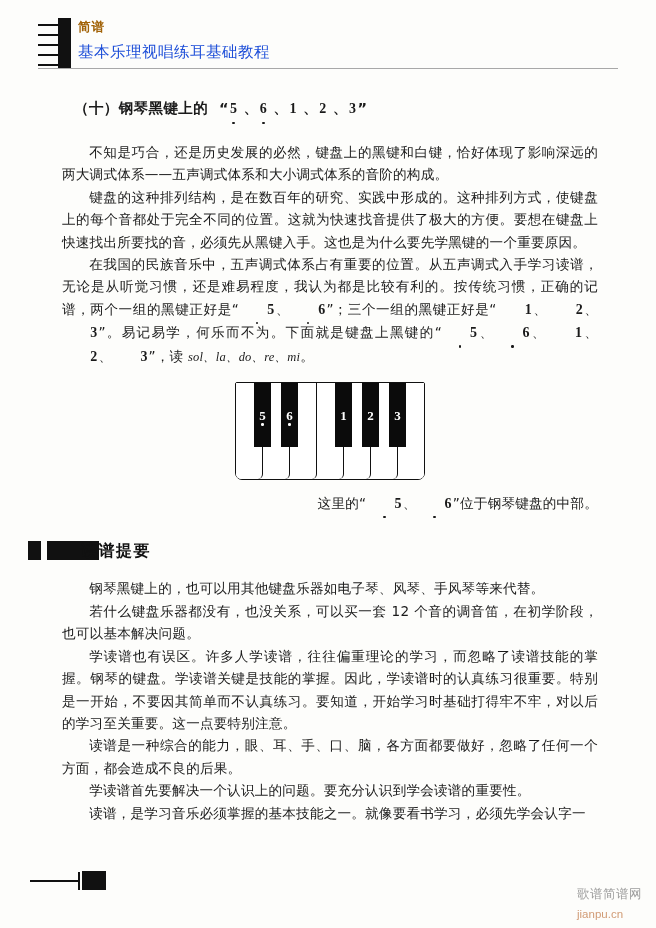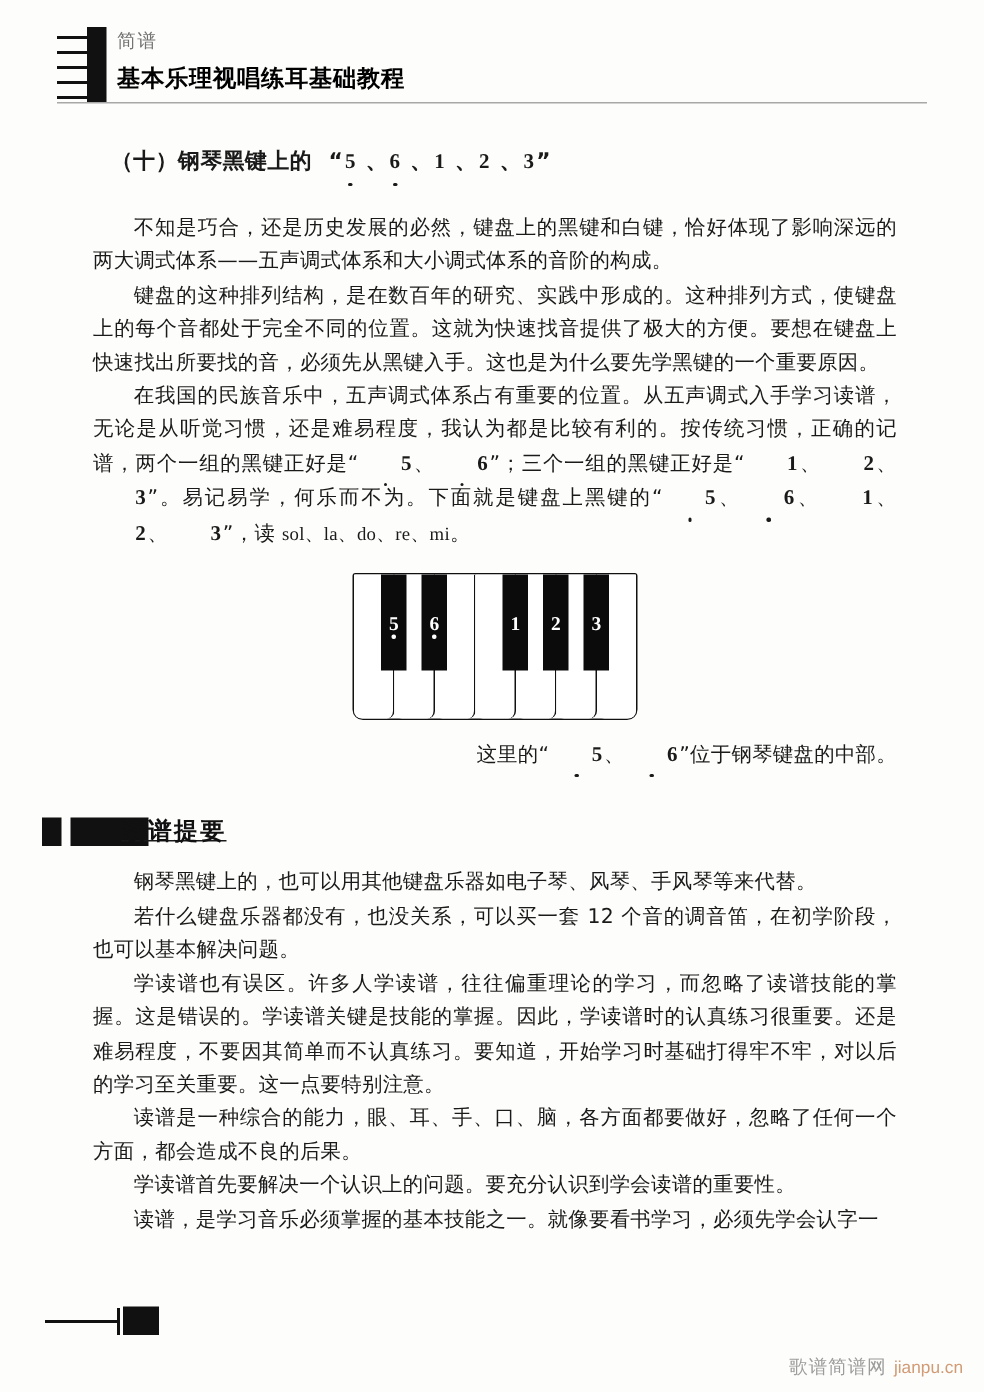--- a/index.html
+++ b/index.html
@@ -65,10 +65,10 @@
   }
   .header-line1 {
     font-size: 12.5px;
-    font-weight: normal;
+    font-weight: bold;
     letter-spacing: 1px;
     line-height: 18px;
-    color: #737373;
+    color: #a16207;
   }
   .header-line2 {
     font-size: 15.5px;

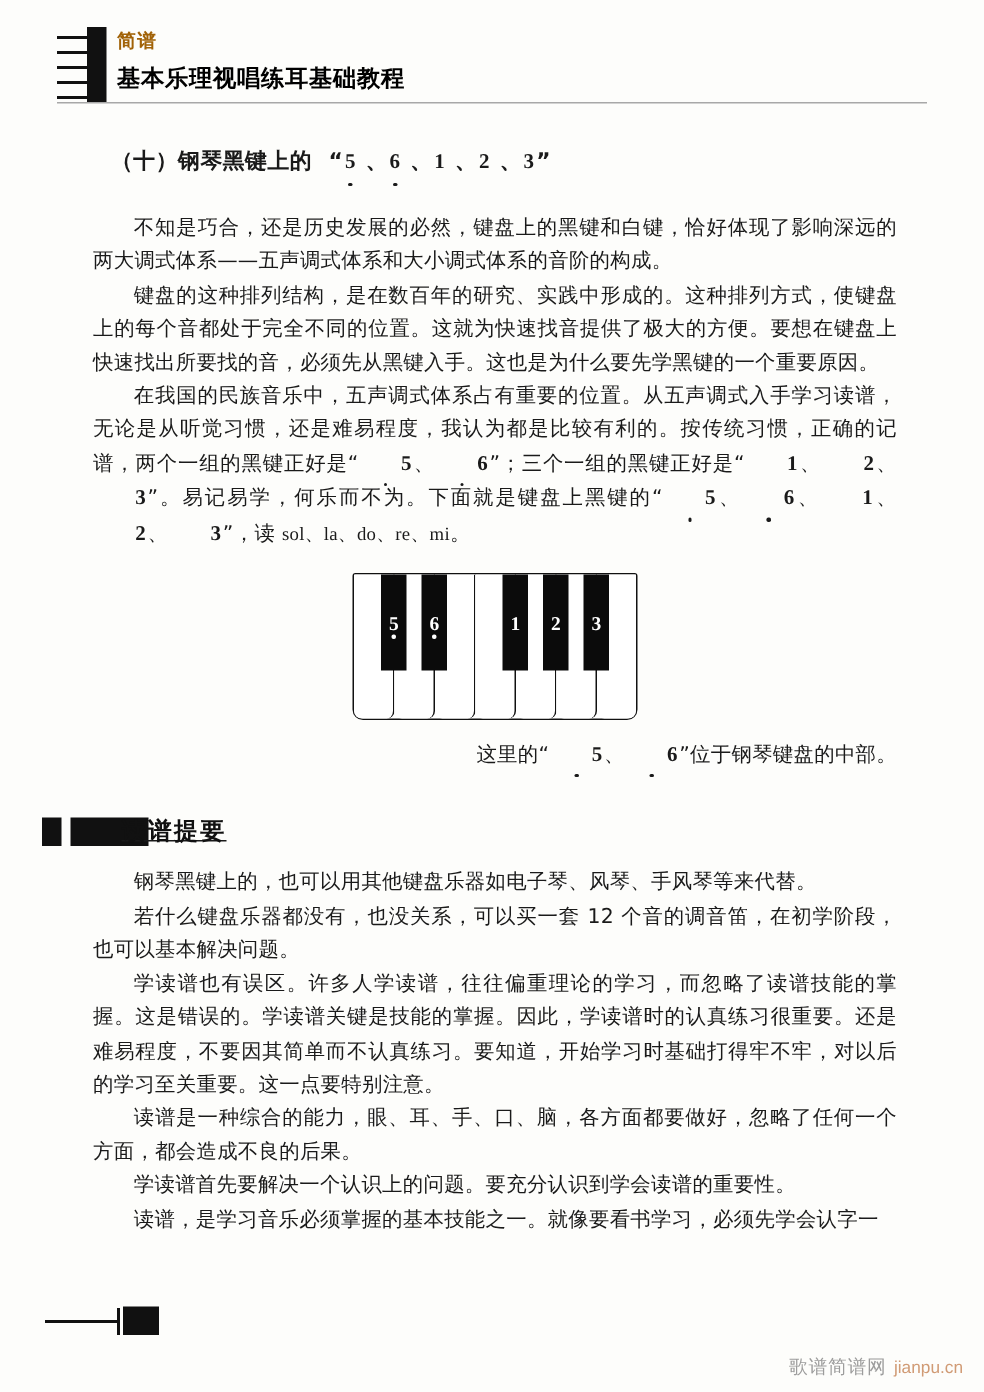--- a/index.html
+++ b/index.html
@@ -72,10 +72,10 @@
   }
   .header-line2 {
     font-size: 15.5px;
-    font-weight: bold;
+    font-weight: normal;
     letter-spacing: 0.5px;
     line-height: 26px;
-    color: #000000;
+    color: #1d4ed8;
     margin-top: 3px;
   }
   .header-rule {

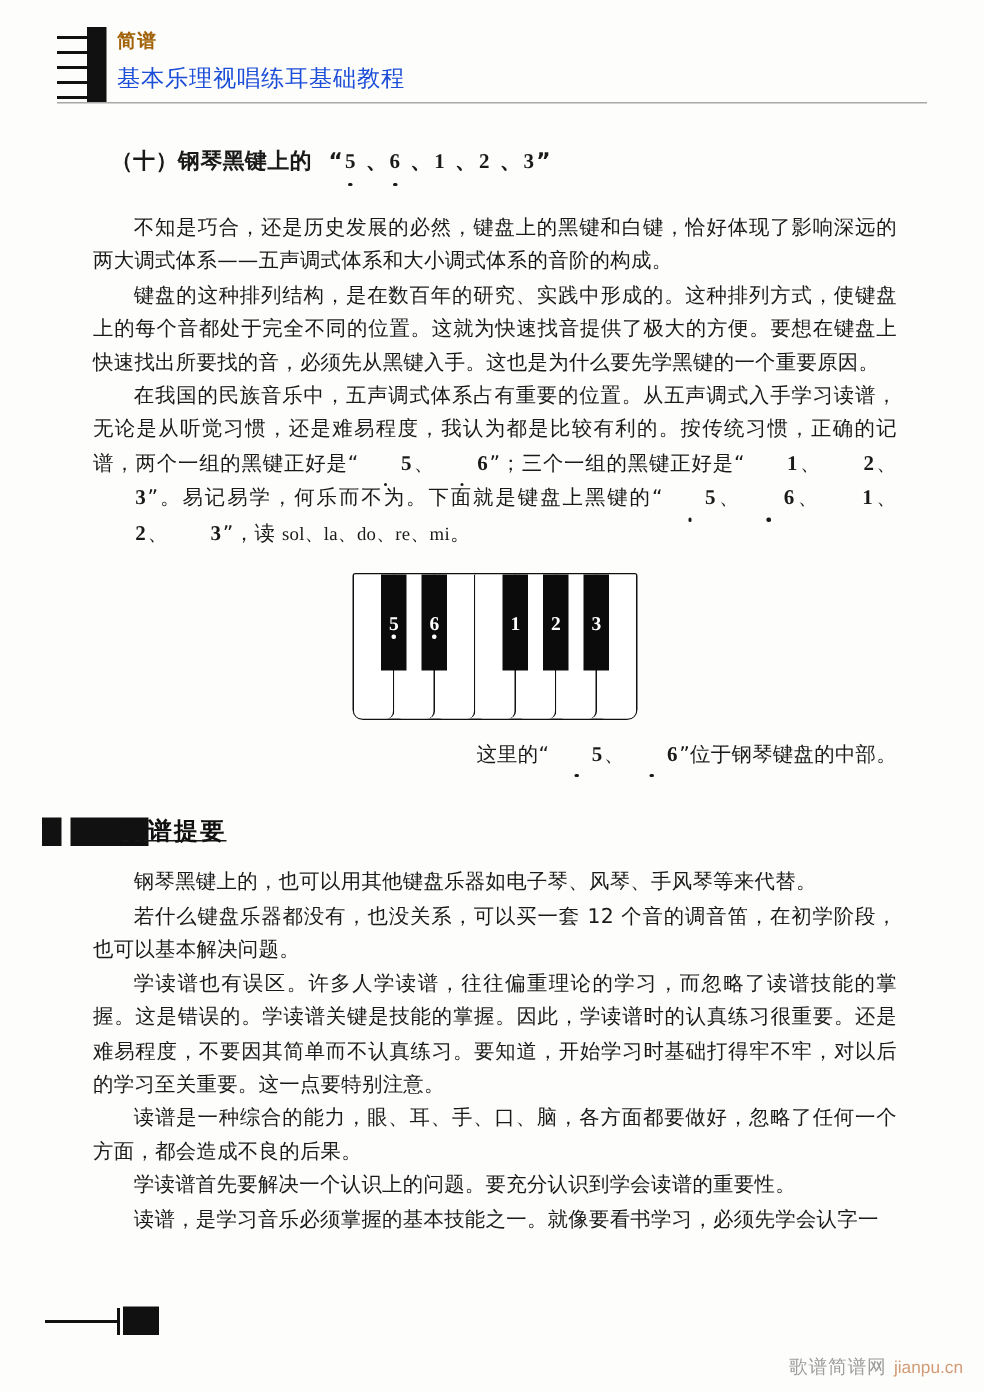--- a/index.html
+++ b/index.html
@@ -114,7 +114,7 @@
     letter-spacing: 0.2px;
   }
 
-  .latin { font-family: "Liberation Serif", serif; font-size: 12.5px; }
+  .latin { font-family: "Liberation Serif", serif; font-size: 12.5px; font-style: italic; }
 
   
   .jp {

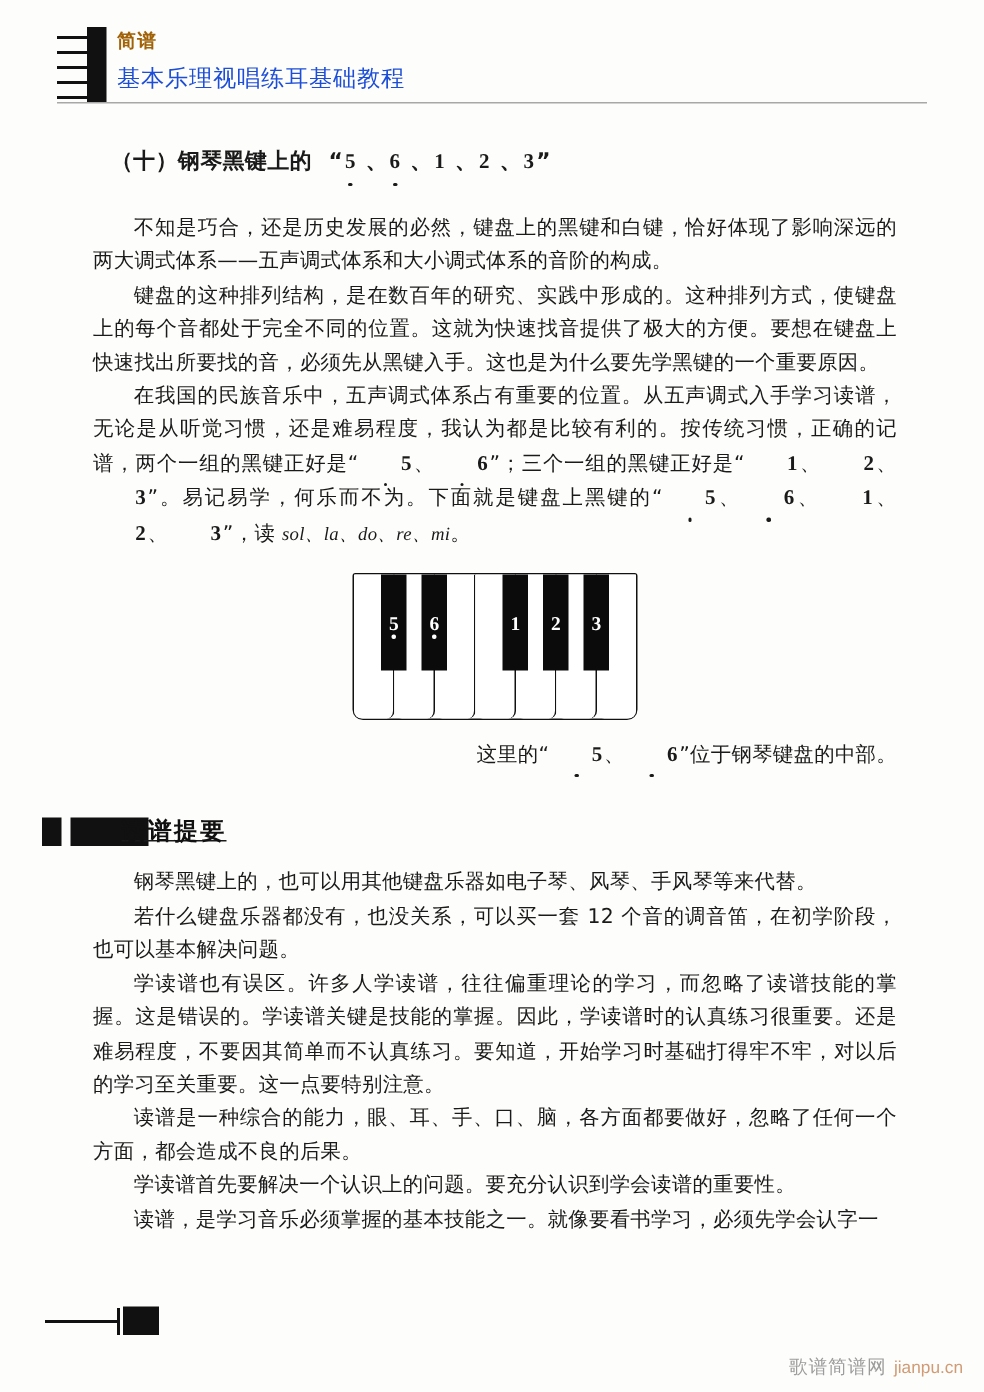--- a/index.html
+++ b/index.html
@@ -219,8 +219,6 @@
     height: 26px;
     margin: 26px 0 10px -34px;
     display: flex;
-    align-items: center;
-    text-decoration: underline;
   }
   .bar-heading .sq {
     width: 13px;

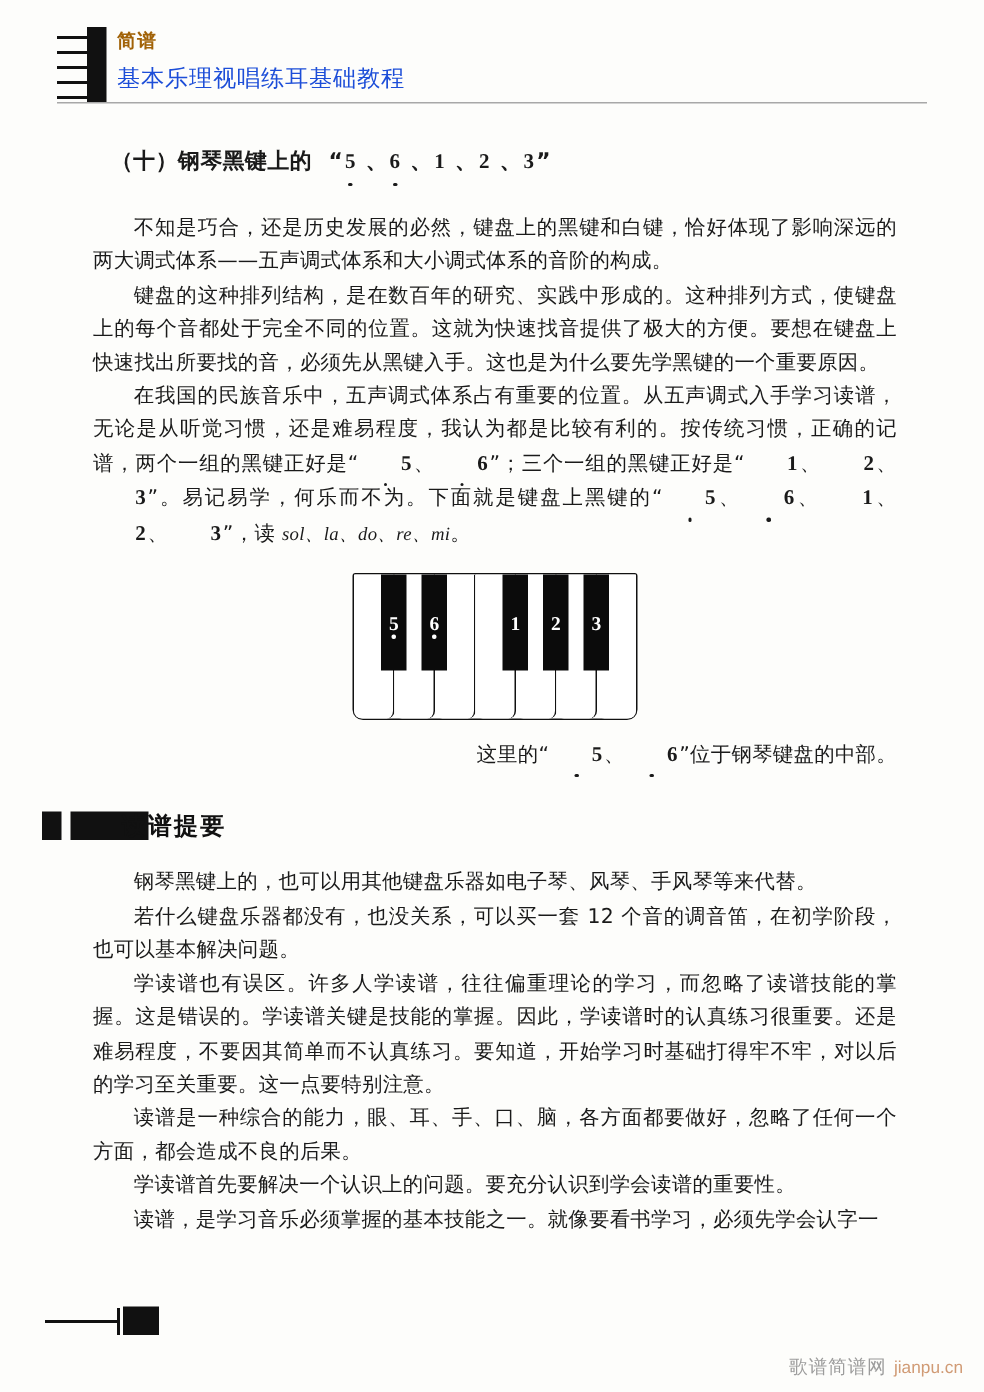--- a/index.html
+++ b/index.html
@@ -382,7 +382,7 @@
 
     <p class="para">钢琴黑键上的，也可以用其他键盘乐器如电子琴、风琴、手风琴等来代替。</p>
     <p class="para">若什么键盘乐器都没有，也没关系，可以买一套 12 个音的调音笛，在初学阶段，也可以基本解决问题。</p>
-    <p class="para">学读谱也有误区。许多人学读谱，往往偏重理论的学习，而忽略了读谱技能的掌握。这是错误的。学读谱关键是技能的掌握。因此，学读谱时的认真练习很重要。还是难易程度，不要因其简单而不认真练习。要知道，开始学习时基础打得牢不牢，对以后的学习至关重要。这一点要特别注意。</p>
+    <p class="para">学读谱也有误区。许多人学读谱，往往偏重理论的学习，而忽略了读谱技能的掌握。钢琴的键盘。学读谱关键是技能的掌握。因此，学读谱时的认真练习很重要。特别是一开始，不要因其简单而不认真练习。要知道，开始学习时基础打得牢不牢，对以后的学习至关重要。这一点要特别注意。</p>
     <p class="para">读谱是一种综合的能力，眼、耳、手、口、脑，各方面都要做好，忽略了任何一个方面，都会造成不良的后果。</p>
     <p class="para">学读谱首先要解决一个认识上的问题。要充分认识到学会读谱的重要性。</p>
     <p class="para">读谱，是学习音乐必须掌握的基本技能之一。就像要看书学习，必须先学会认字一</p>

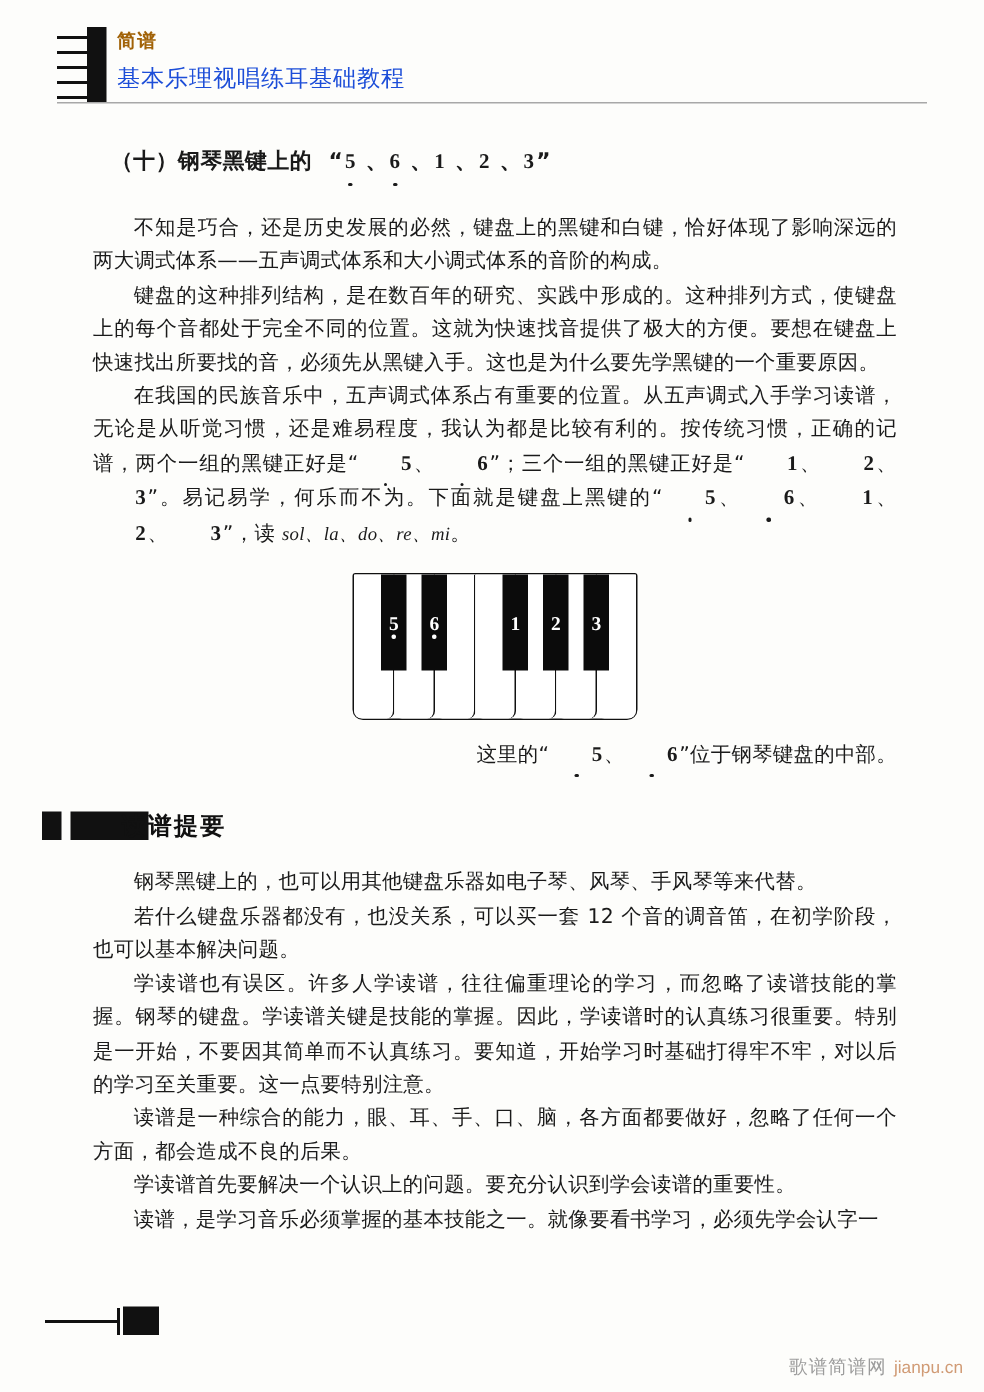--- a/index.html
+++ b/index.html
@@ -289,6 +289,7 @@
     align-items: baseline;
     gap: 5px;
     opacity: 0.85;
+    flex-direction: column;
   }
   .wm-cn {
     font-size: 12.5px;

